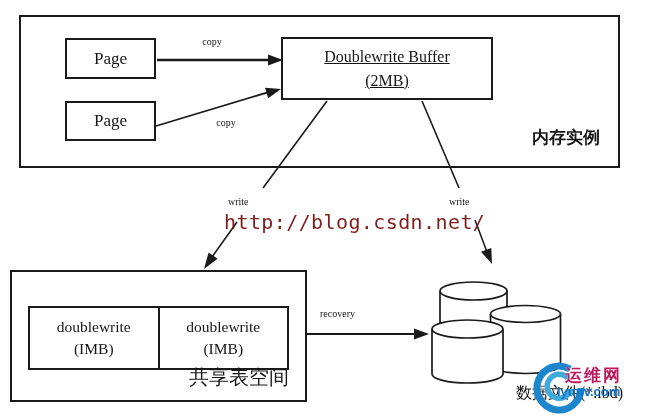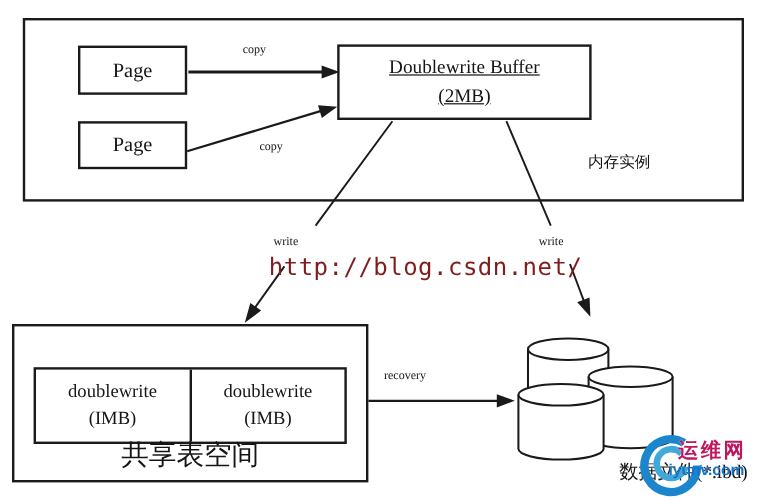--- a/index.html
+++ b/index.html
@@ -26,7 +26,7 @@
   #write-l    { left:228px; top:196px; }
   #write-r    { left:449px; top:196px; }
   #recovery   { left:320px; top:308px; }
-  #mem-lbl    { left:490px; top:126px; font-size:13px; }
+  #mem-lbl    { left:532px; top:126px; font-size:17px;font-weight:bold; }
   #shared-lbl { left:28px;  top:364px; width:261px; text-align:center; font-size:23px; }
   #datafiles  { left:516px; top:383px; font-size:16px; }
 

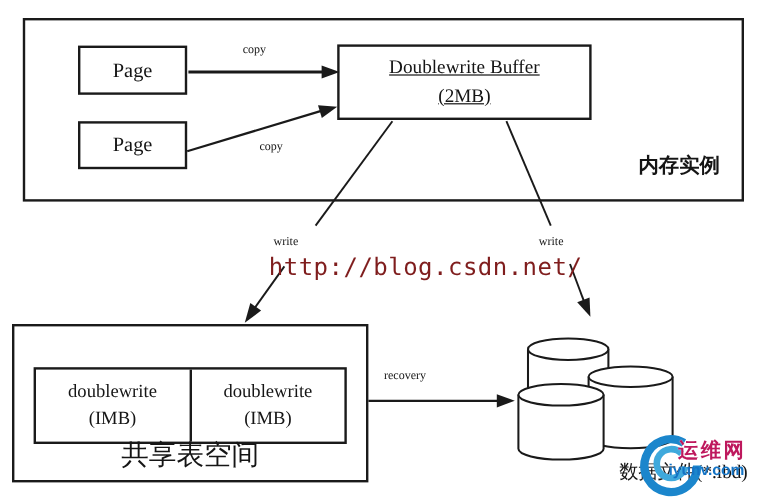--- a/index.html
+++ b/index.html
@@ -27,7 +27,7 @@
   #write-r    { left:449px; top:196px; }
   #recovery   { left:320px; top:308px; }
   #mem-lbl    { left:532px; top:126px; font-size:17px;font-weight:bold; }
-  #shared-lbl { left:28px;  top:364px; width:261px; text-align:center; font-size:23px; }
+  #shared-lbl { left:28px;  top:364px; width:261px; text-align:right; font-size:20px; }
   #datafiles  { left:516px; top:383px; font-size:16px; }
 
   #lines { position:absolute; left:0; top:0; z-index:2; pointer-events:none; }

